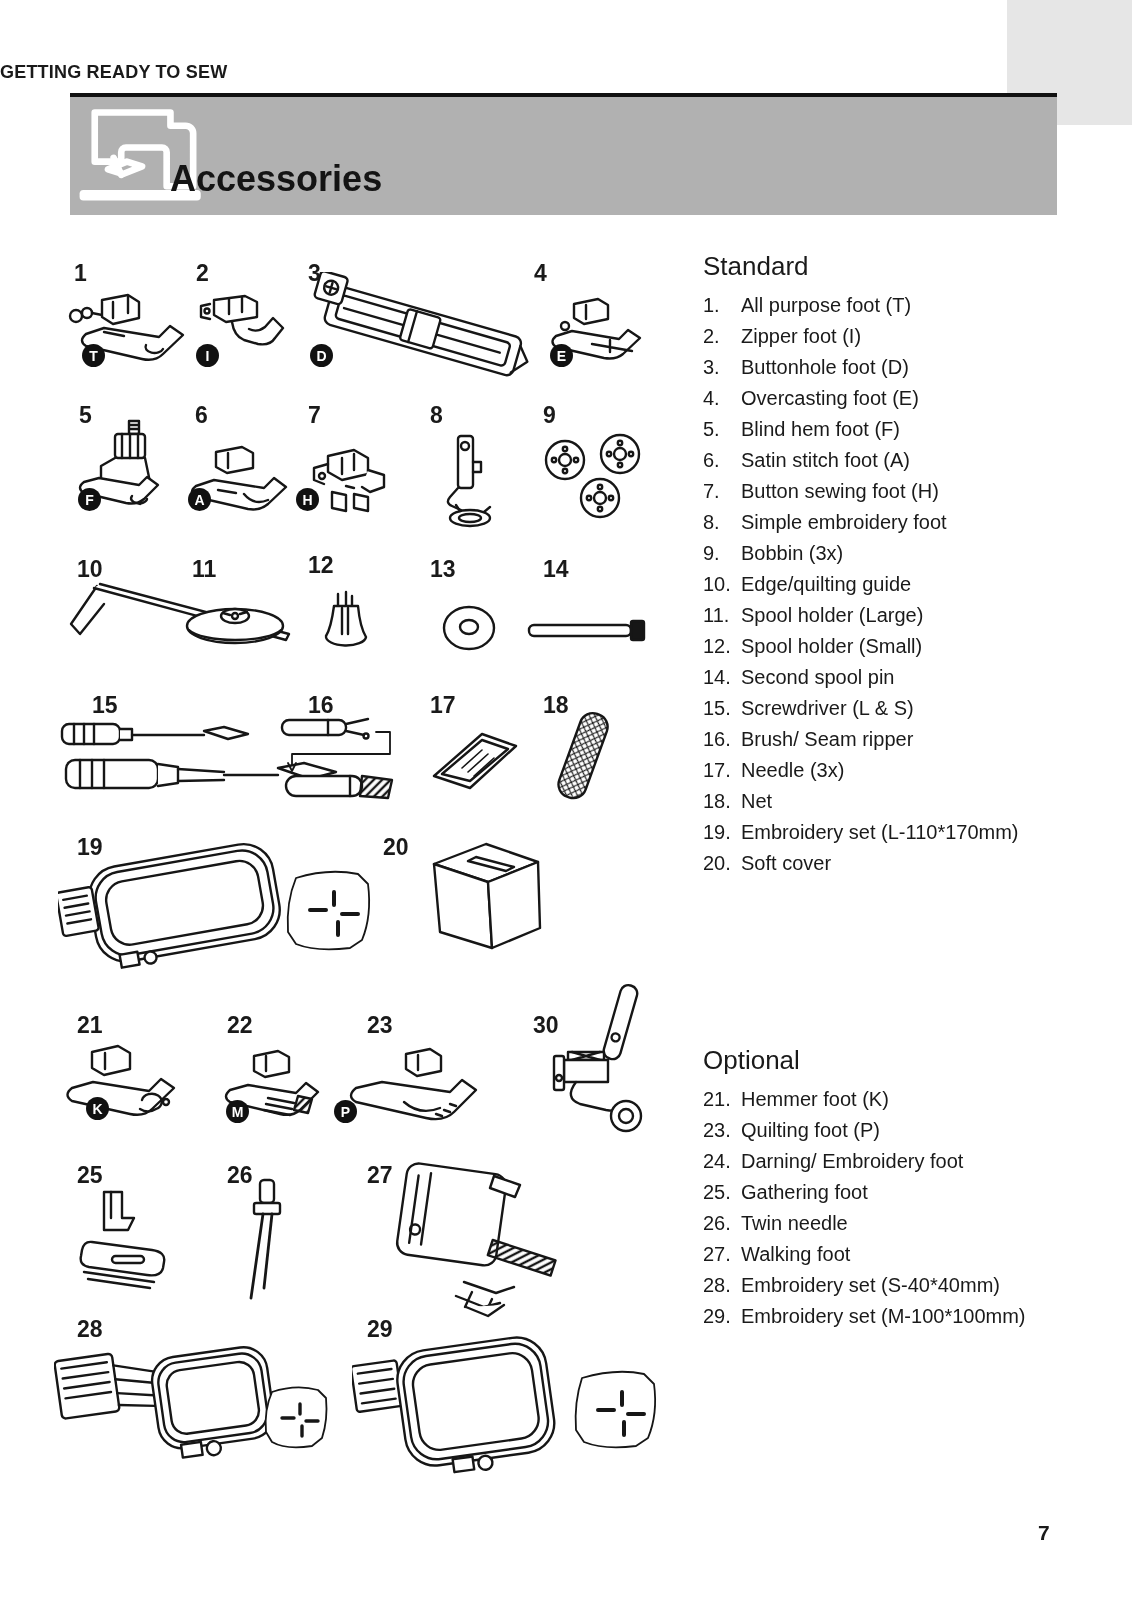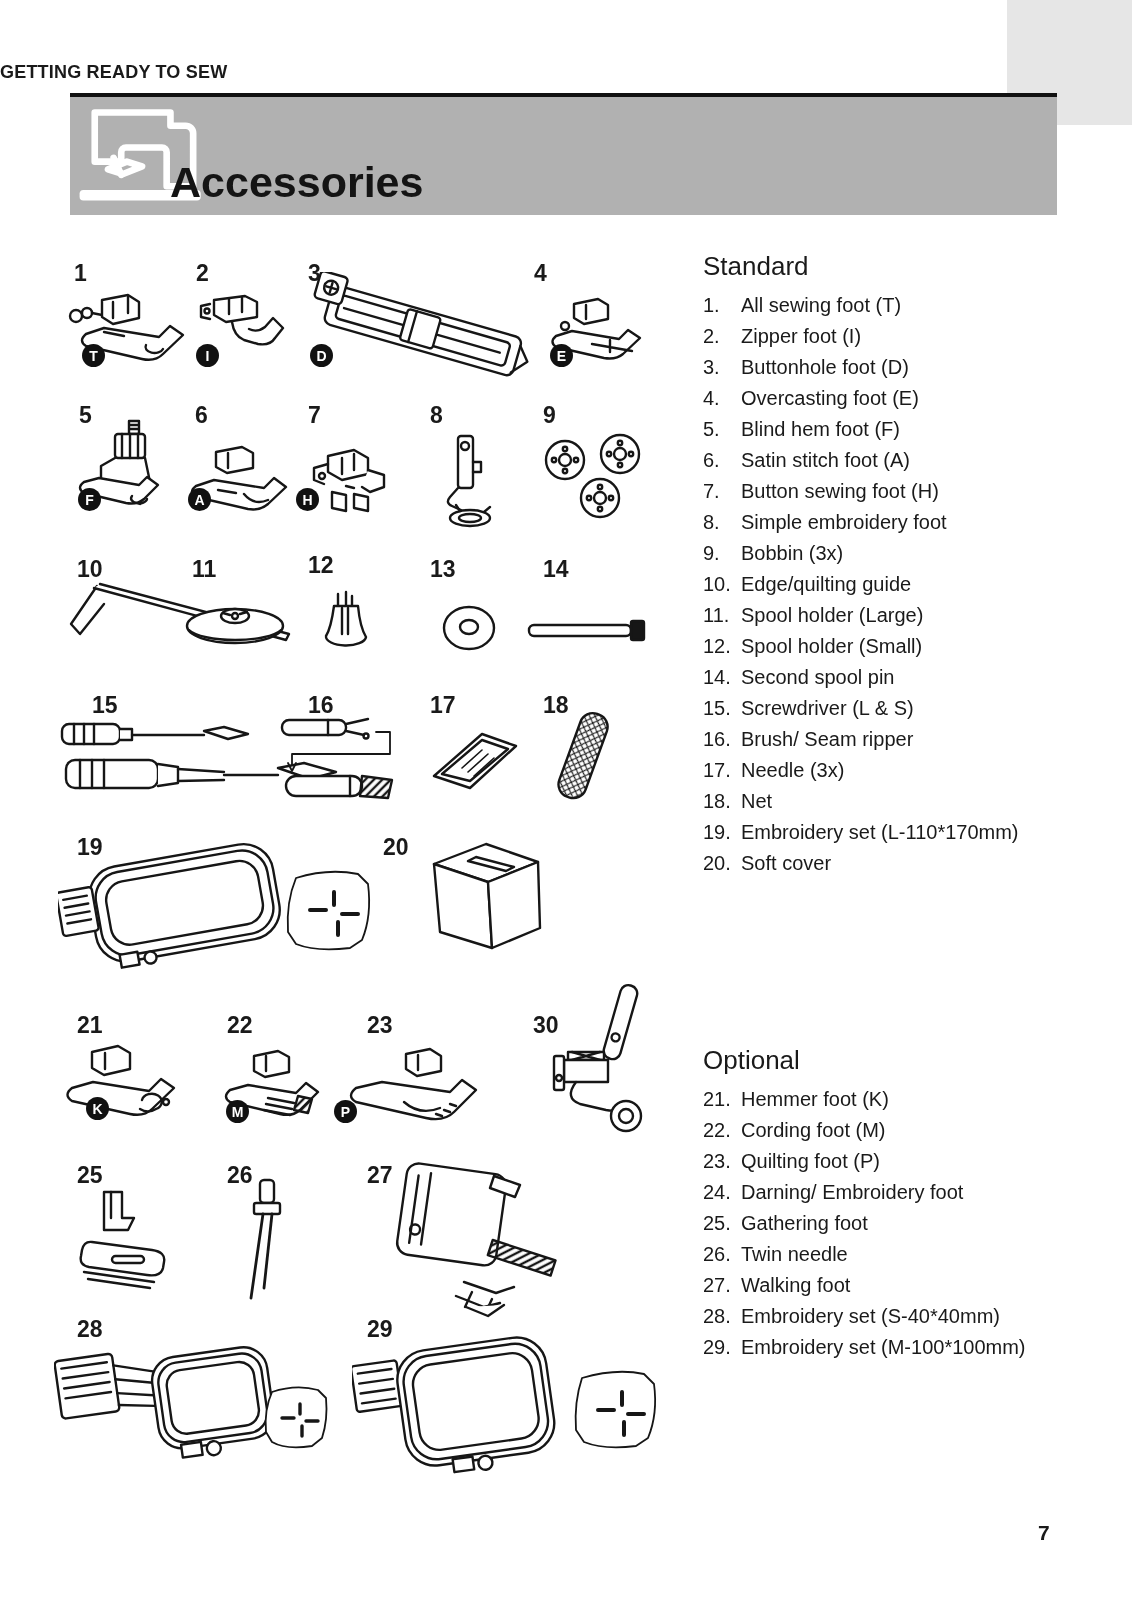--- a/index.html
+++ b/index.html
@@ -12,7 +12,7 @@
   .banner-line{position:absolute;left:70px;top:93px;width:987px;height:4px;background:#111;}
   .banner{position:absolute;left:70px;top:97px;width:987px;height:118px;background:#b1b1b1;}
   .machine-icon{position:absolute;left:2px;top:6px;width:142px;height:106px;}
-  .title{position:absolute;left:100px;top:64px;font-size:43px;font-weight:bold;line-height:1;color:#141414;}
+  .title{position:absolute;left:100px;top:64px;font-size:36px;font-weight:bold;line-height:1;color:#141414;}
 
   
   .list-block{position:absolute;left:703px;width:420px;}

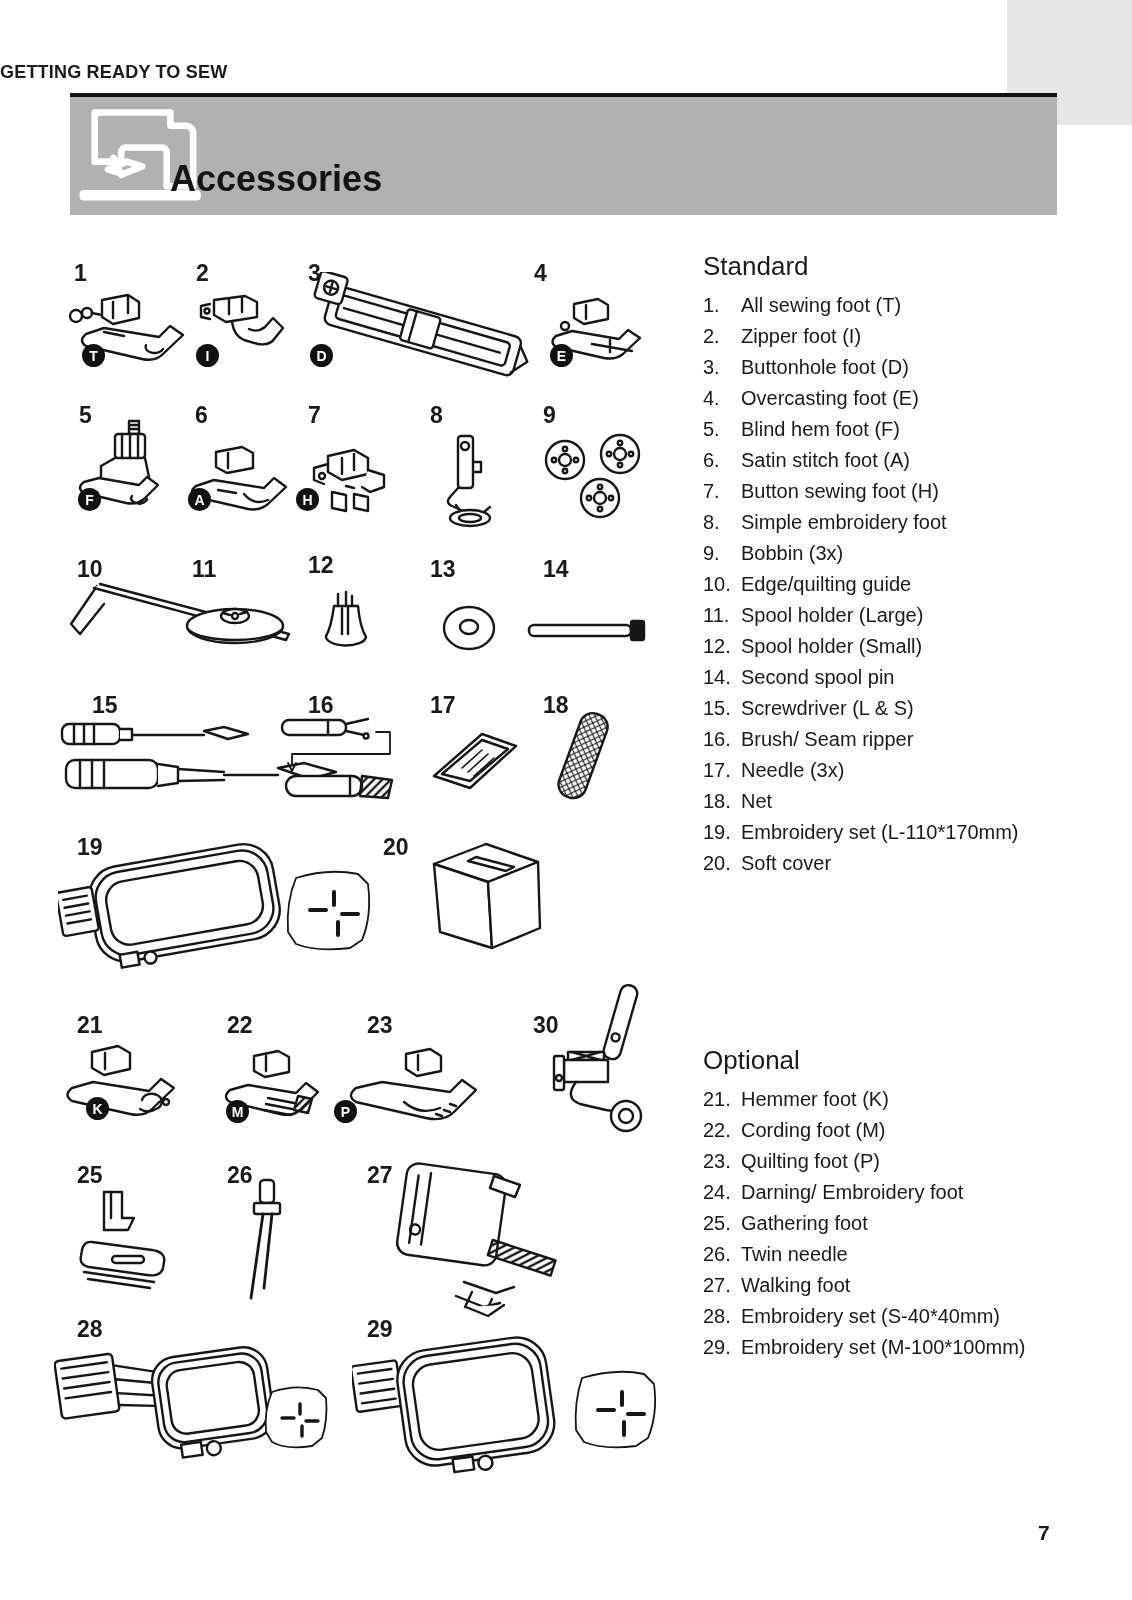--- a/index.html
+++ b/index.html
@@ -462,7 +462,7 @@
     <ol class="acc-list">
       <li>
           <span class="num">1.</span>
-          <span class="label">All sewing foot (T)</span>
+          <span class="label">All purpose foot (T)</span>
         </li>
       <li>
           <span class="num">2.</span>

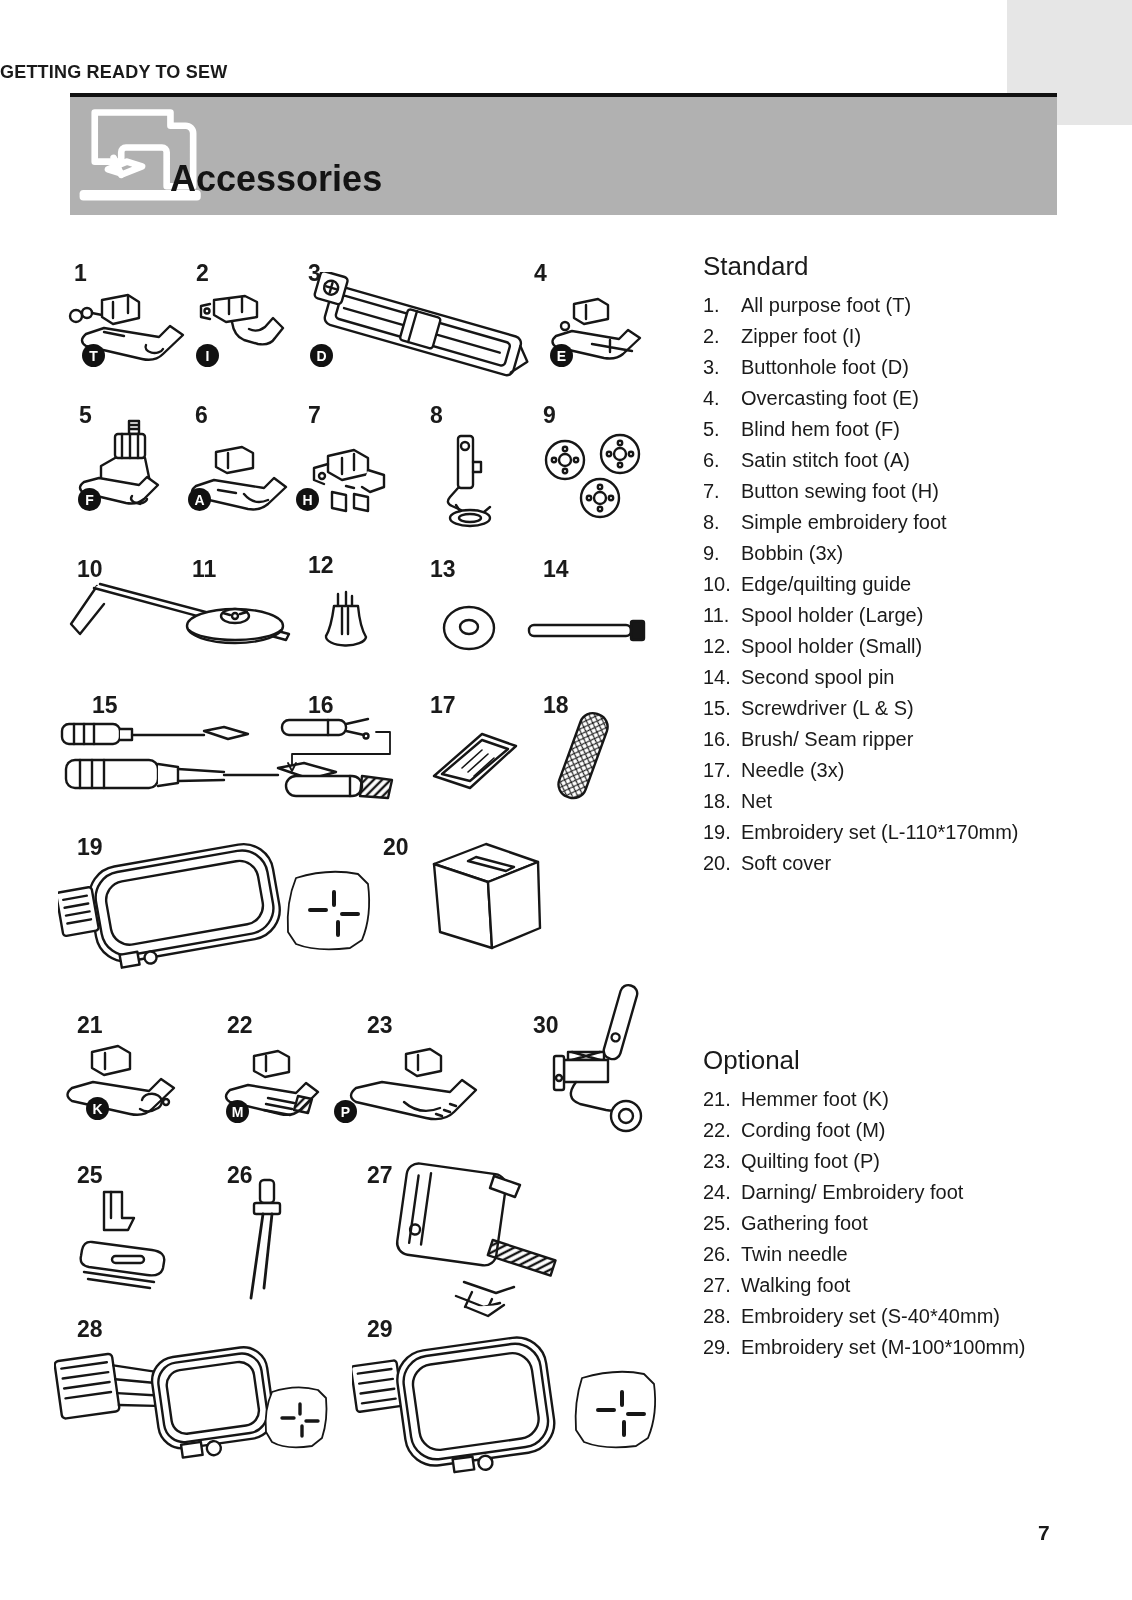--- a/index.html
+++ b/index.html
@@ -547,10 +547,6 @@
           <span class="label">Hemmer foot (K)</span>
         </li>
       <li>
-          <span class="num">22.</span>
-          <span class="label">Cording foot (M)</span>
-        </li>
-      <li>
           <span class="num">23.</span>
           <span class="label">Quilting foot (P)</span>
         </li>

